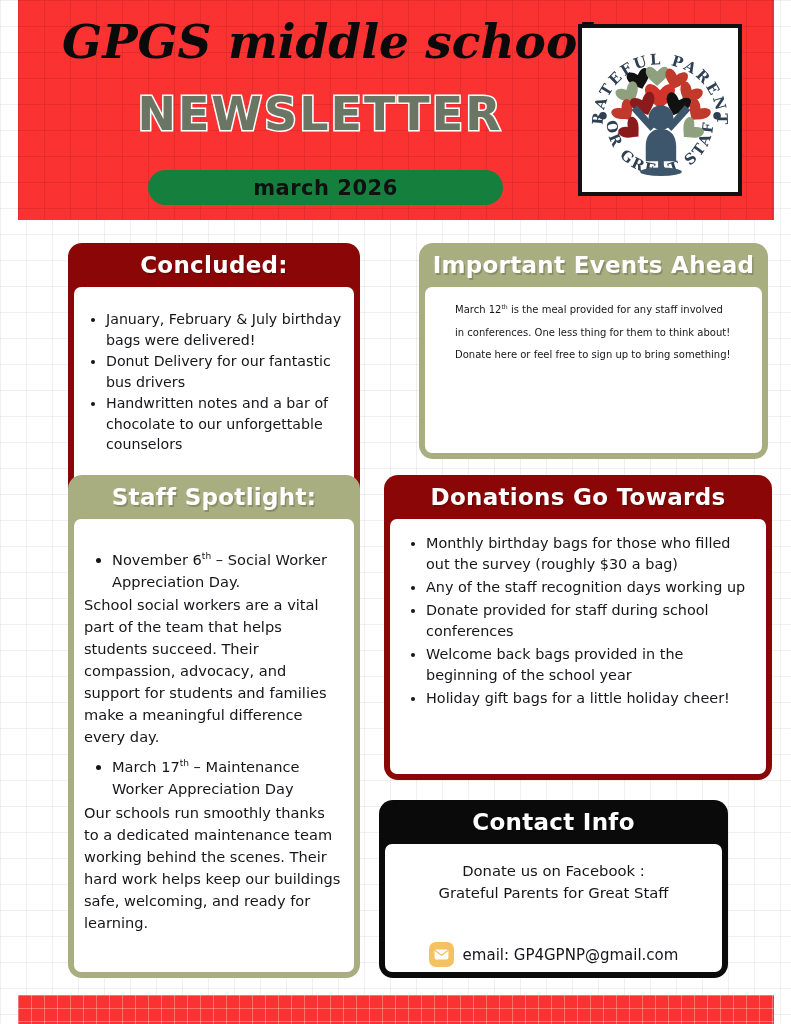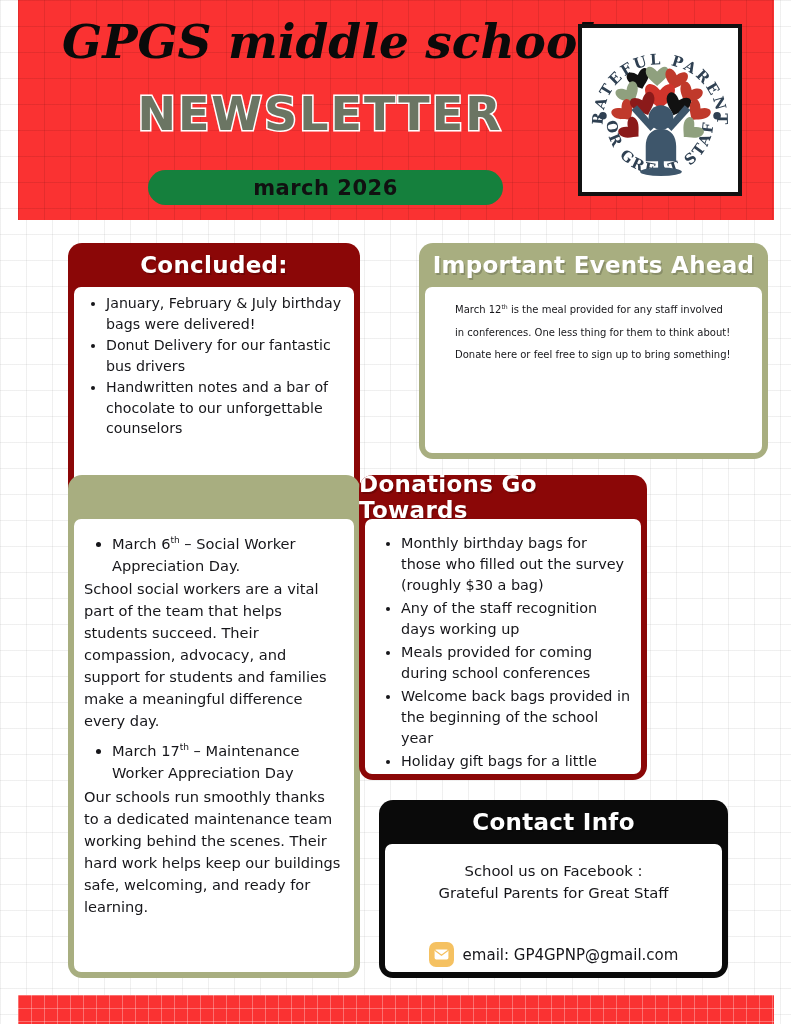--- a/index.html
+++ b/index.html
@@ -147,7 +147,7 @@
     bottom: 6px;
     background: #ffffff;
     border-radius: 7px;
-    padding: 6px 10px 8px 10px;
+    padding: 22px 10px 8px 10px;
     box-sizing: border-box;
     font-family: "DejaVu Sans", sans-serif;
     font-size: 14.2px;

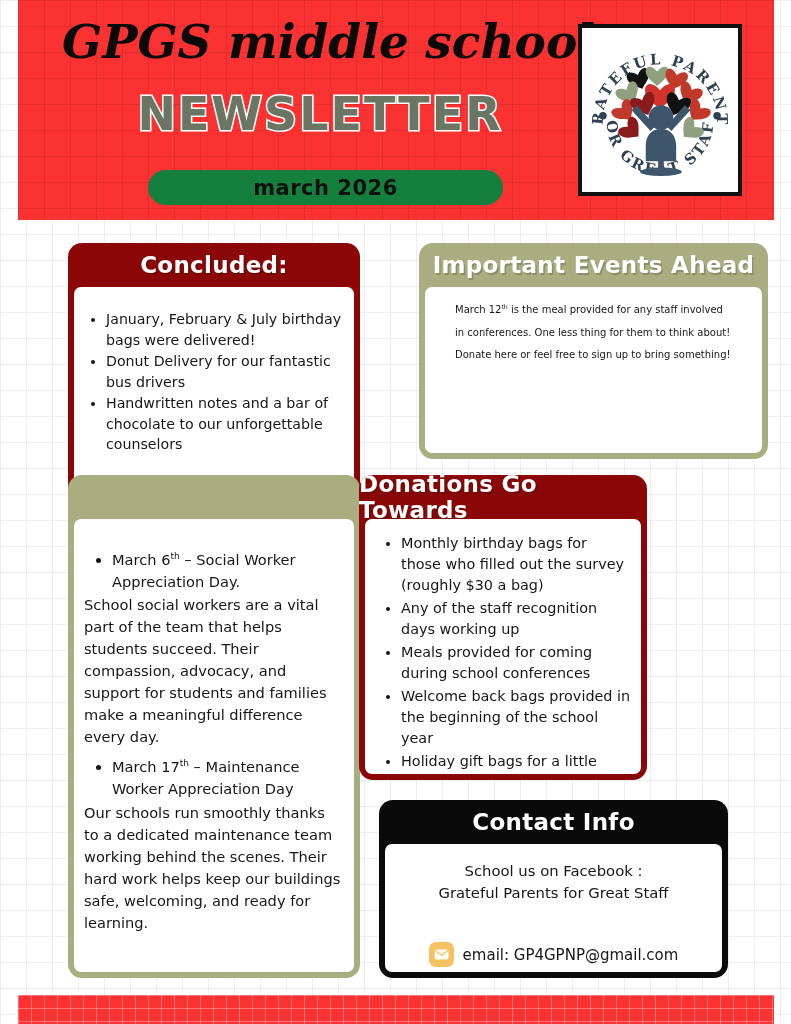--- a/index.html
+++ b/index.html
@@ -305,6 +305,7 @@
   </div>
 
   <div class="card sage" id="card-spotlight">
+    <div class="card-header">Staff Spotlight:</div>
     <div class="card-body">
       <ul>
         <li><span>March 6</span><sup>th</sup><span> – Social Worker Appreciation Day.</span></li>

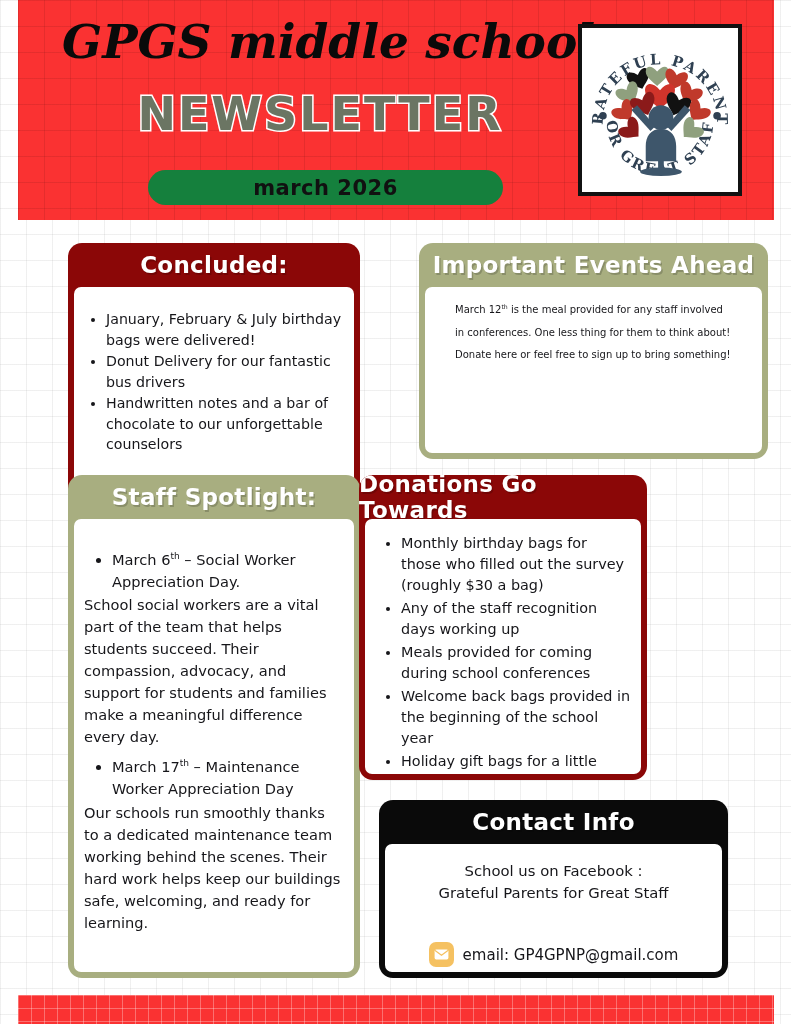--- a/index.html
+++ b/index.html
@@ -172,7 +172,7 @@
   #card-concluded  { left: 68px;  top: 243px; width: 292px; height: 262px; }
   #card-events     { left: 379px; top: 243px; width: 349px; height: 216px; margin-left: 40px; }
   #card-spotlight  { left: 68px;  top: 475px; width: 292px; height: 503px; }
-  #card-donations  { left: 359px; top: 475px; width: 288px; height: 305px; }
+  #card-donations  { left: 384px; top: 475px; width: 388px; height: 305px; }
   #card-contact    { left: 379px; top: 800px; width: 349px; height: 178px; }
 
   #card-spotlight .card-body { font-size: 14.6px; line-height: 22px; }

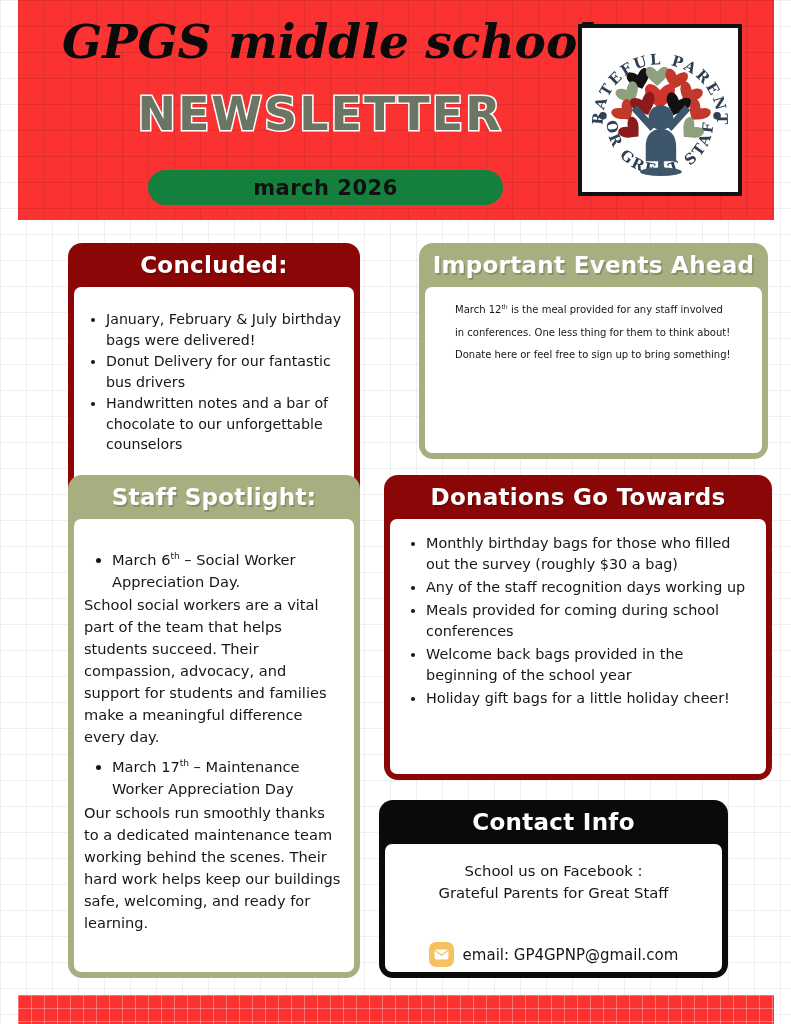--- a/index.html
+++ b/index.html
@@ -308,7 +308,7 @@
     <div class="card-header">Staff Spotlight:</div>
     <div class="card-body">
       <ul>
-        <li><span>March 6</span><sup>th</sup><span> – Social Worker Appreciation Day.</span></li>
+        <li><span>November 6</span><sup>th</sup><span> – Social Worker Appreciation Day.</span></li>
       </ul>
       <p>School social workers are a vital part of the team that helps students succeed. Their compassion, advocacy, and support for students and families make a meaningful difference every day.</p>
       <ul>

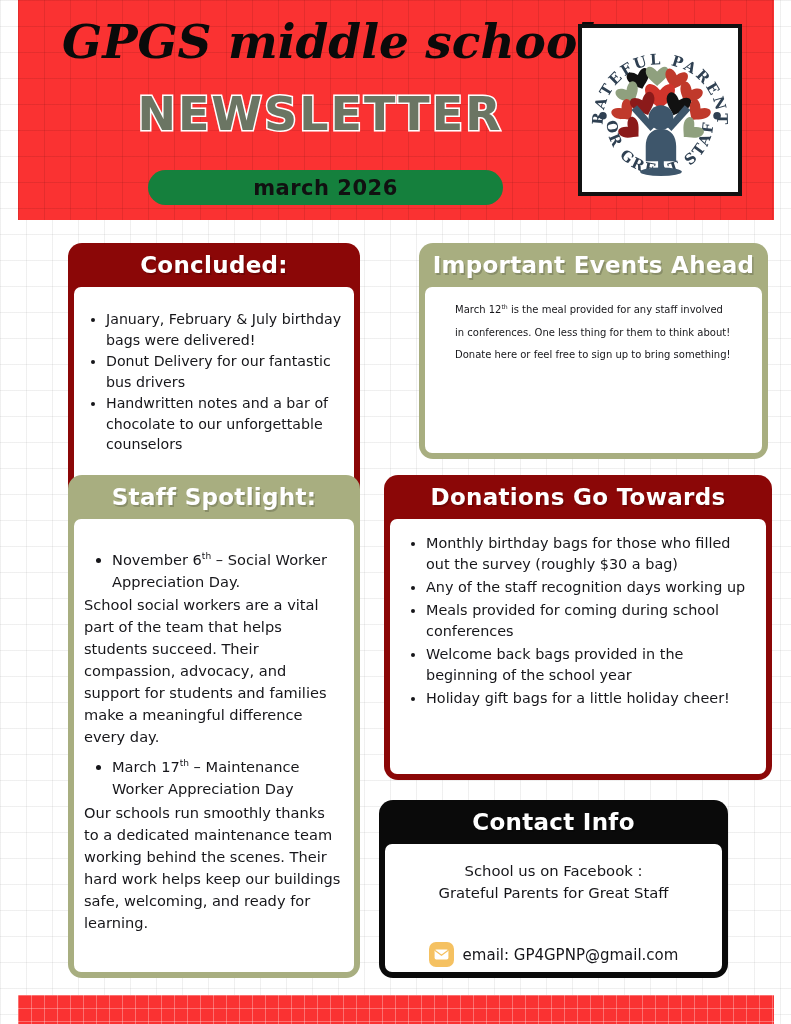--- a/index.html
+++ b/index.html
@@ -324,7 +324,7 @@
       <ul>
         <li>Monthly birthday bags for those who filled out the survey (roughly $30 a bag)</li>
         <li>Any of the staff recognition days working up</li>
-        <li>Meals provided for coming during school conferences</li>
+        <li>Donate provided for staff during school conferences</li>
         <li>Welcome back bags provided in the beginning of the school year</li>
         <li>Holiday gift bags for a little holiday cheer!</li>
       </ul>

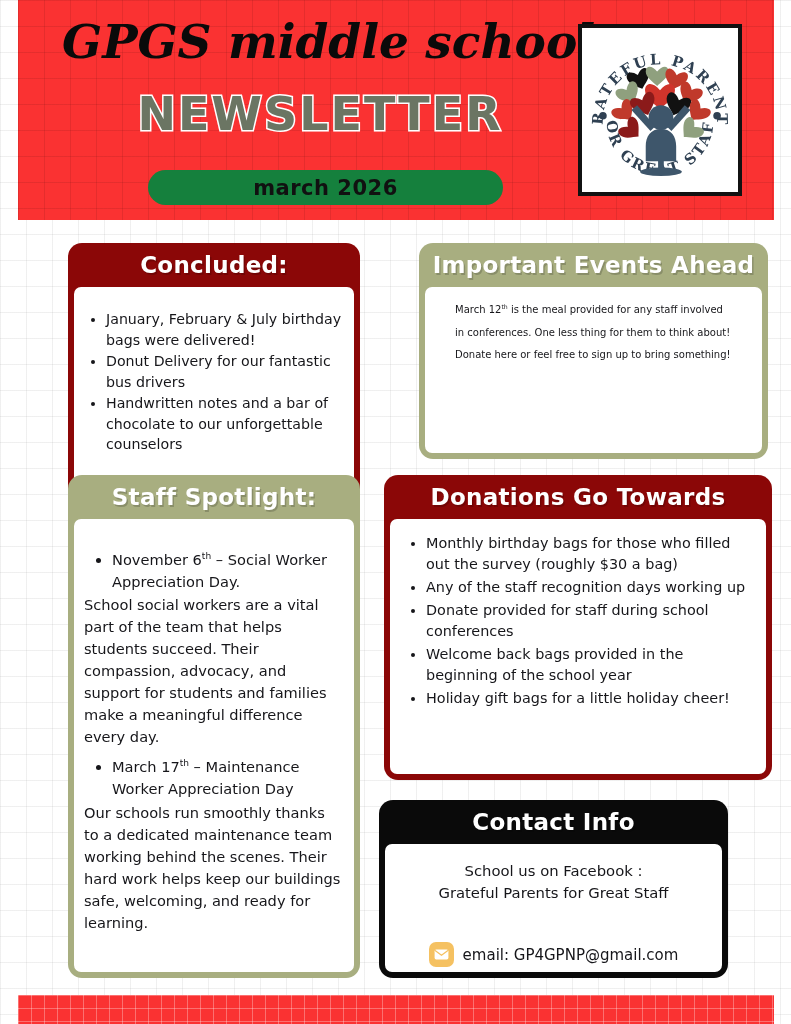--- a/index.html
+++ b/index.html
@@ -334,7 +334,7 @@
   <div class="card black" id="card-contact">
     <div class="card-header">Contact Info</div>
     <div class="card-body">
-      <div>School us on Facebook :</div>
+      <div>Donate us on Facebook :</div>
       <div>Grateful Parents for Great Staff</div>
       <div class="contact-email-row">
         <span class="mail-icon">

